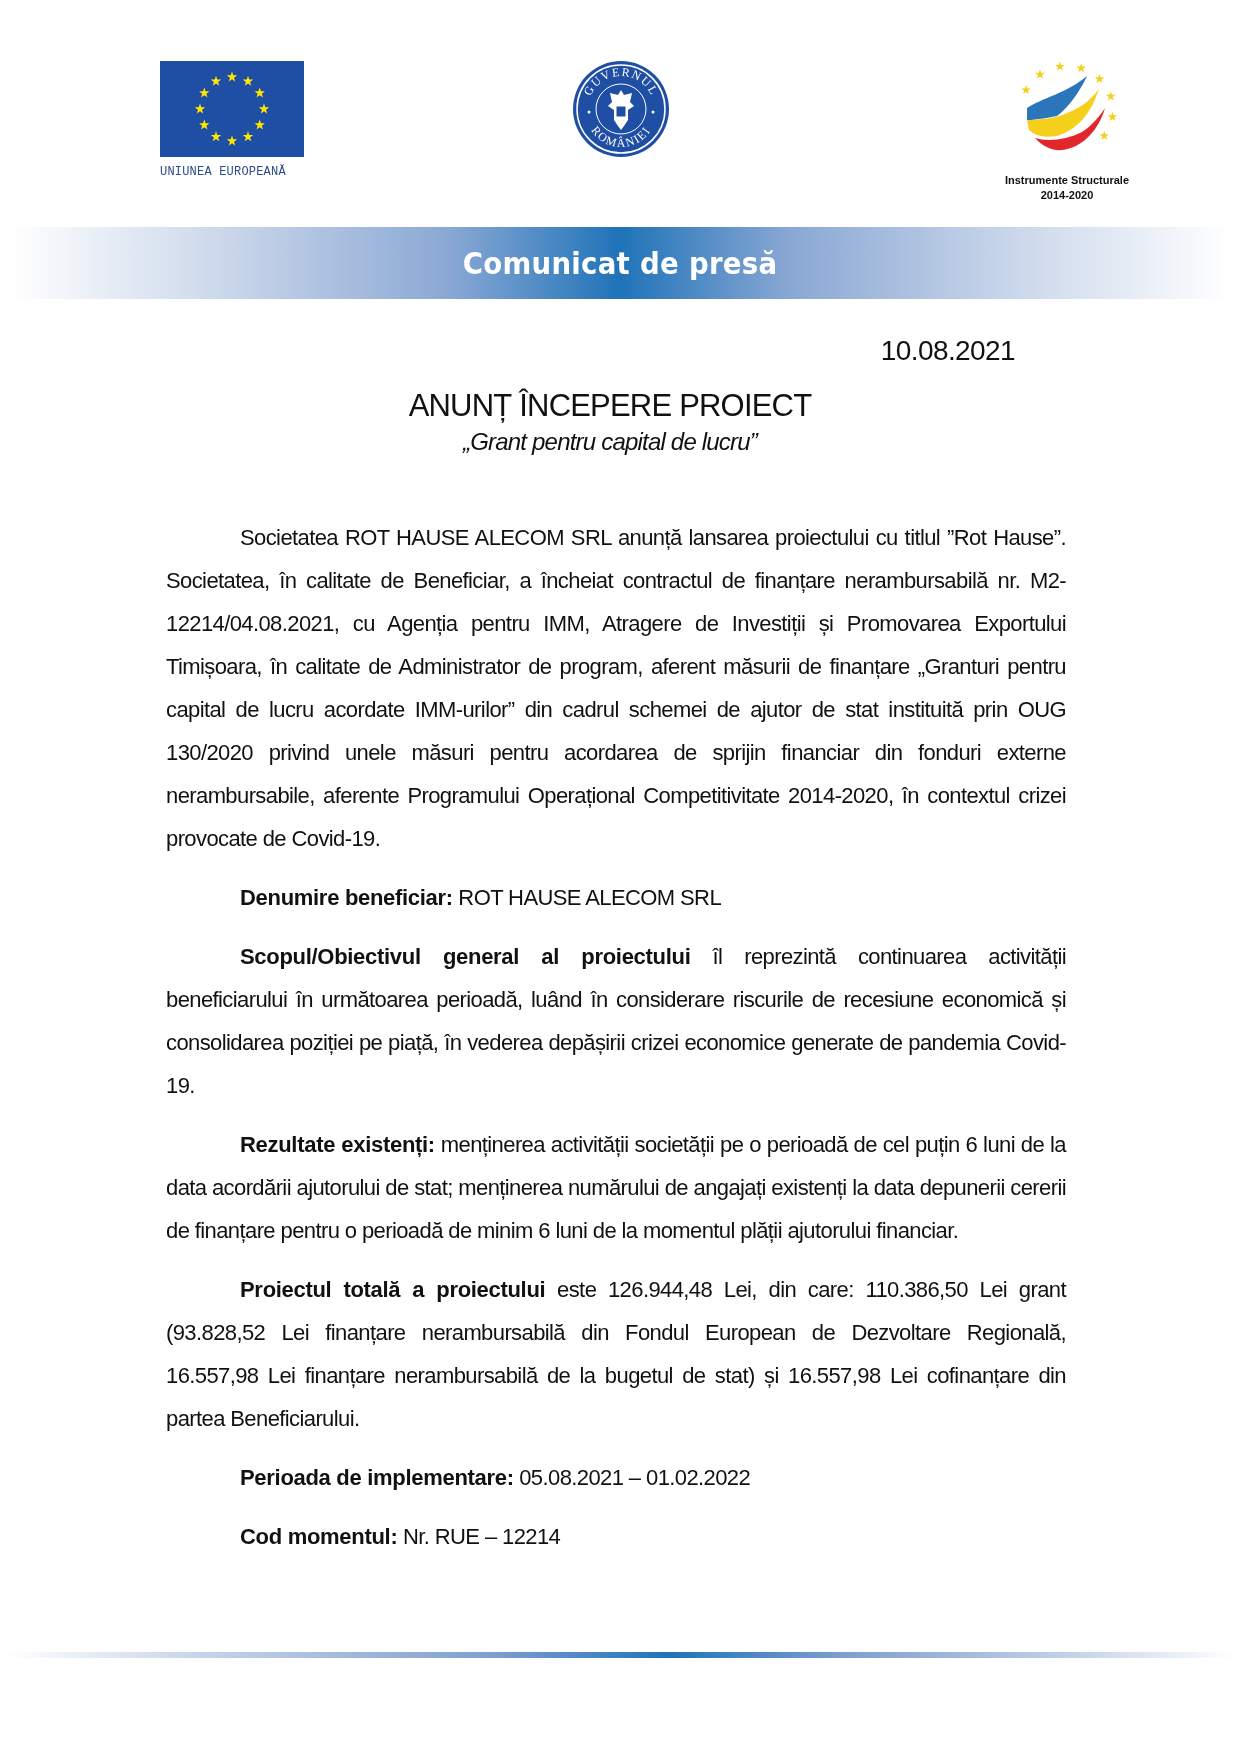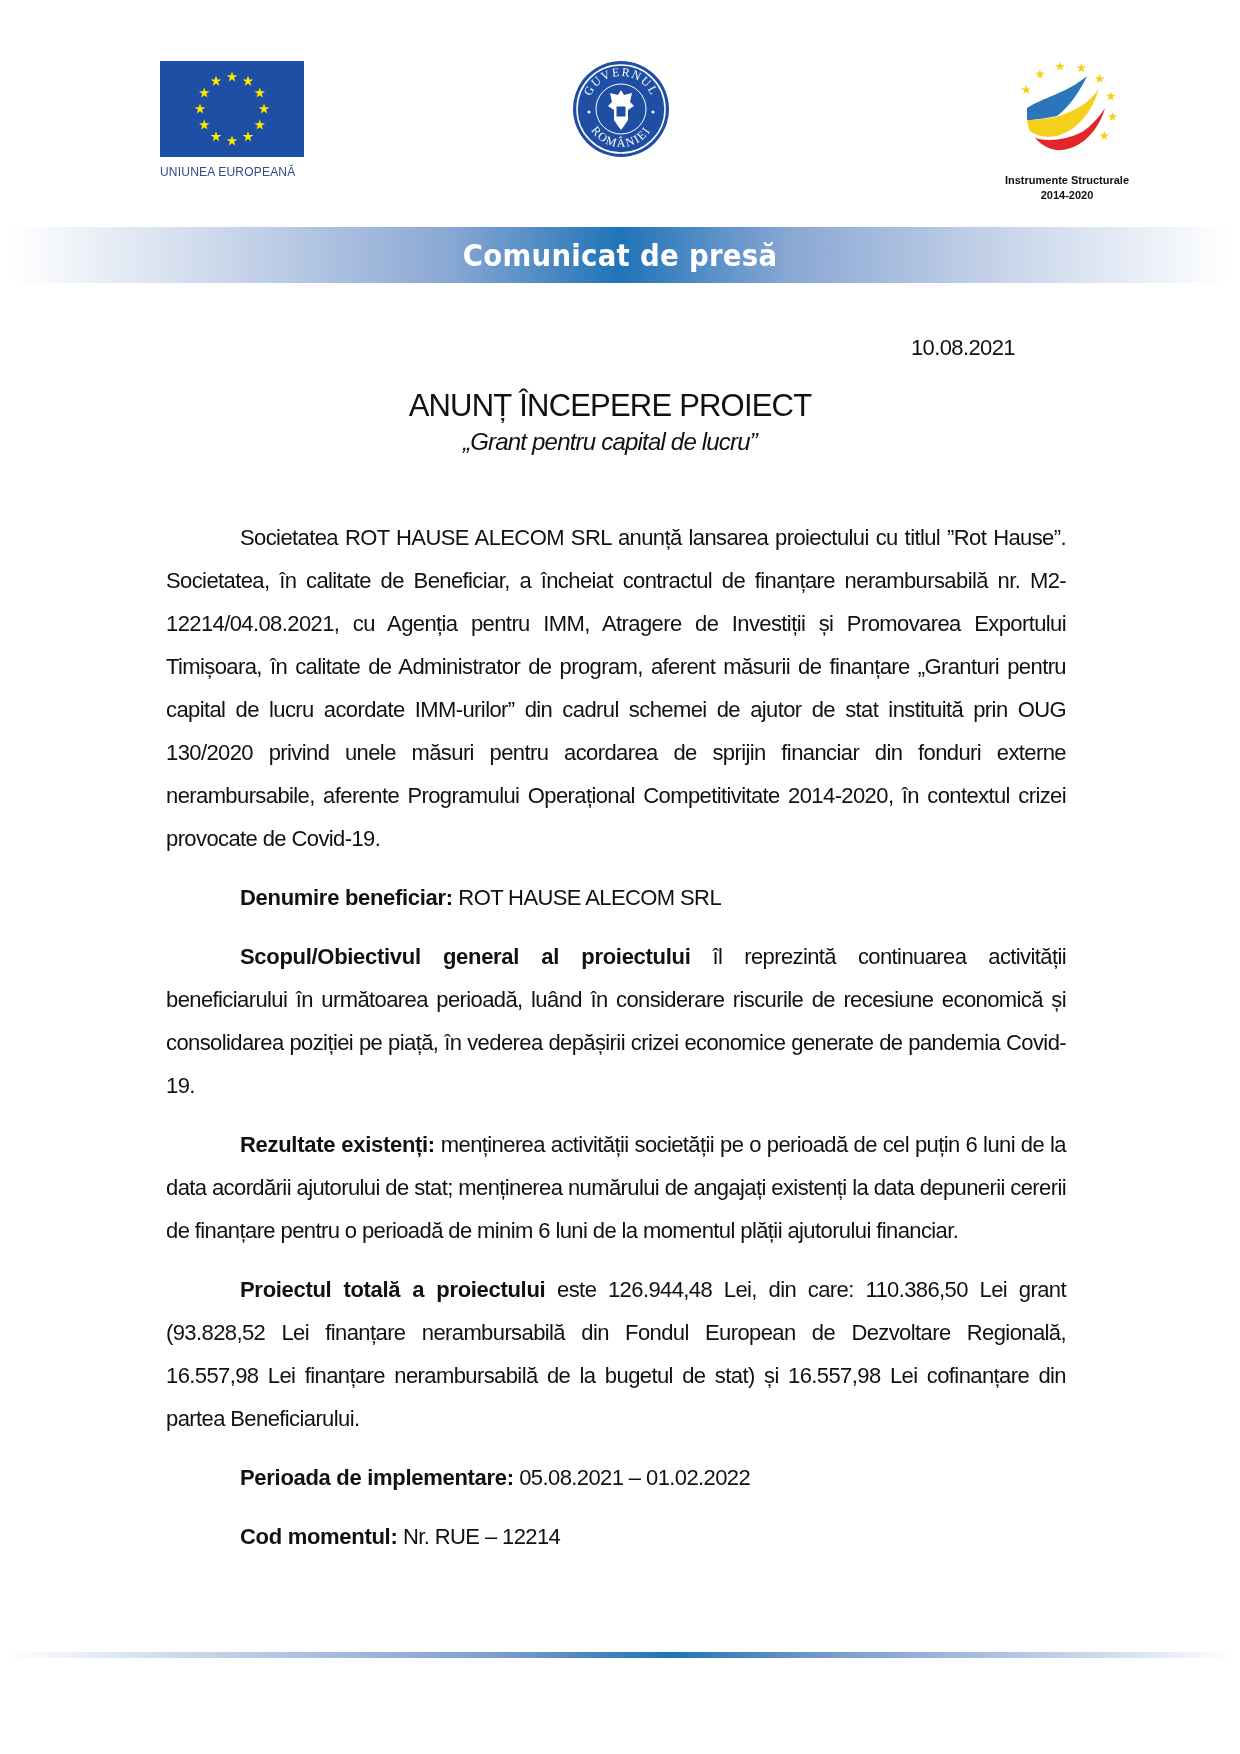--- a/index.html
+++ b/index.html
@@ -7,7 +7,7 @@
          font-family: "Liberation Sans", sans-serif; color: #111; }
 
   .logo { position: absolute; }
-  .eu-logo { left: 160px; top: 61px; width: 144px; }
+  .eu-logo { left: 160px; top: 61px; width: 144px; font-family: Liberation Mono, monospace; }
   .eu-flag { width: 144px; height: 96px; background: #1f4ea5; position: relative; }
   .eu-flag svg { position: absolute; left: 0; top: 0; }
   .eu-caption { font-size: 12px; color: #2d4a8a; margin-top: 8px; letter-spacing: 0.2px; white-space: nowrap; }

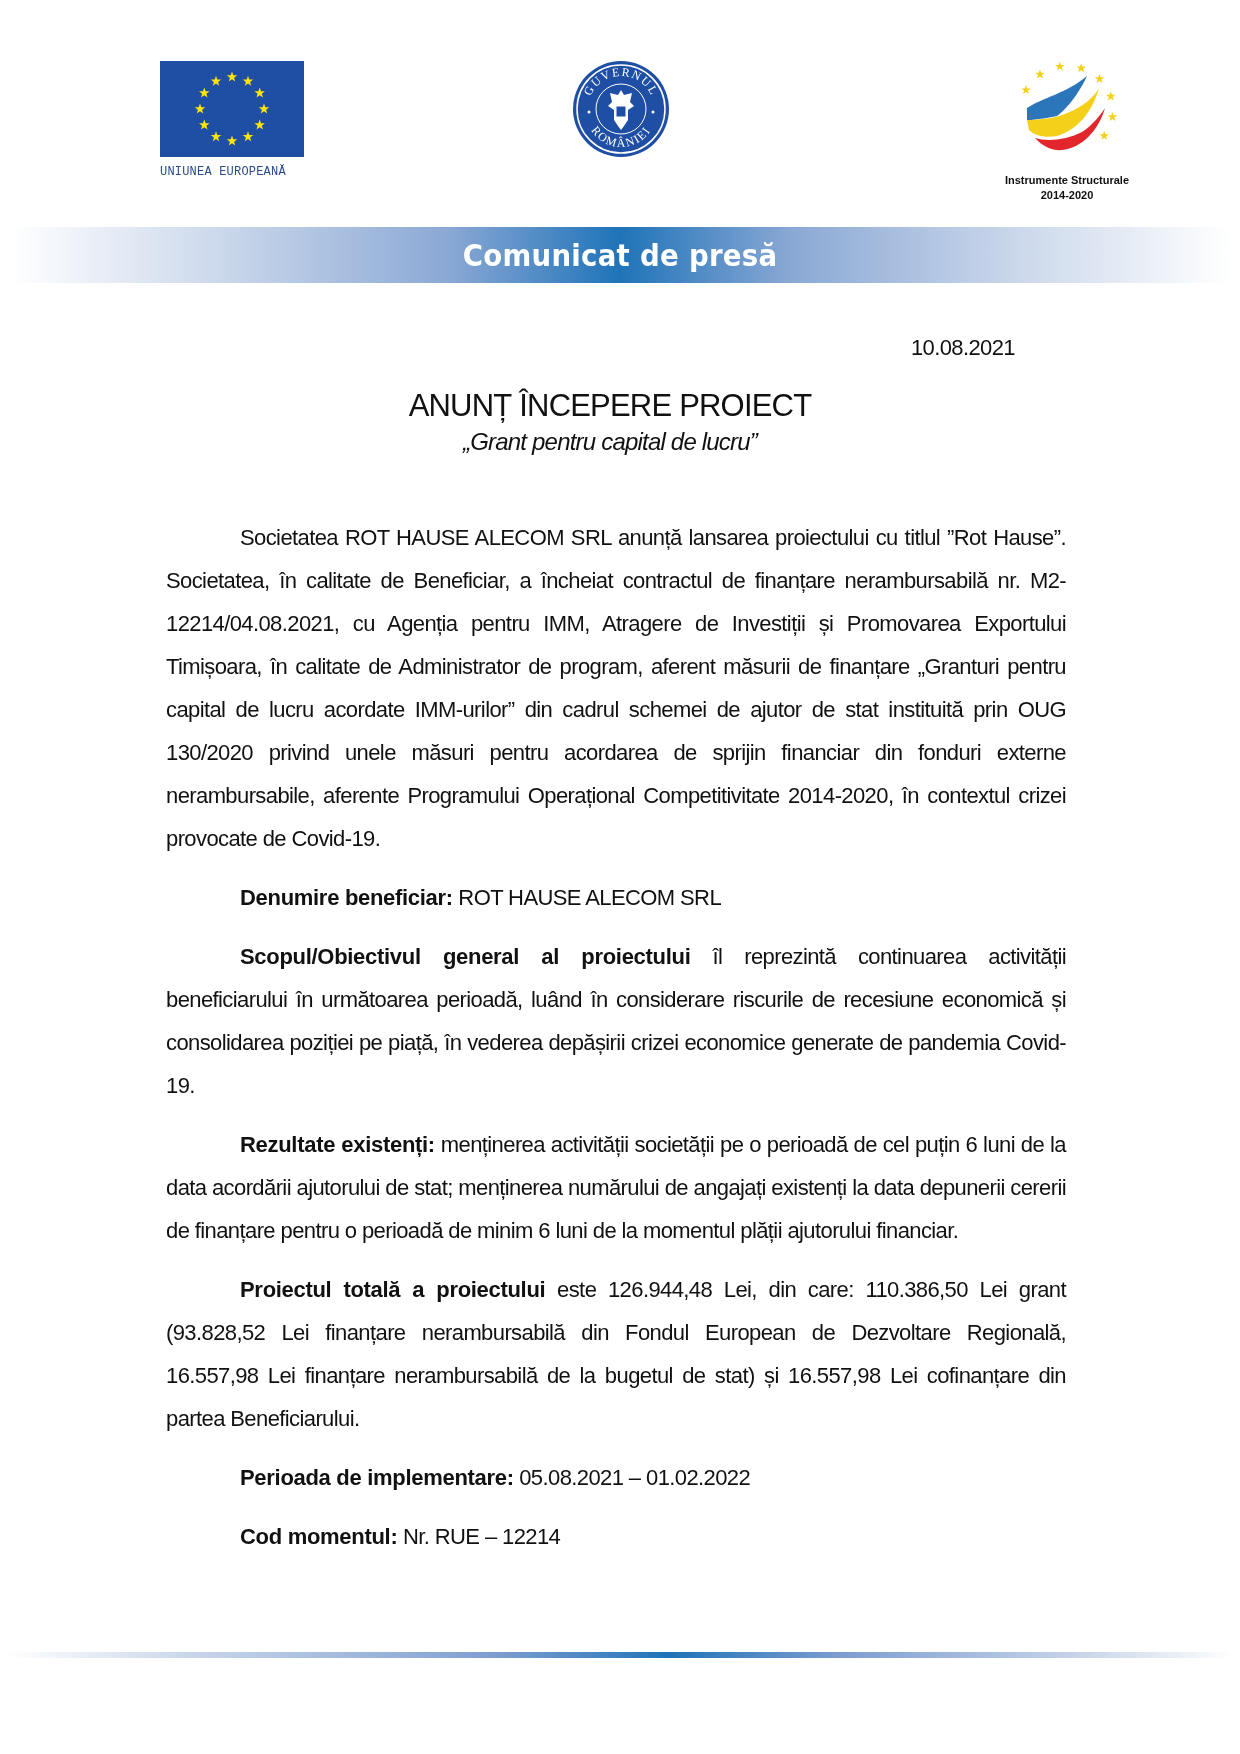--- a/index.html
+++ b/index.html
@@ -17,7 +17,7 @@
   .is-logo { left: 960px; top: 58px; width: 140px; text-align: center; margin-left: 37px; }
   .is-caption { font-size: 11px; font-weight: bold; color: #111; line-height: 13px; margin-top: 2px; white-space: nowrap; }
 
-  .banner { position: absolute; left: 10px; top: 227px; width: 1220px; height: 56px;
+  .banner { position: absolute; left: 10px; top: 227px; width: 1220px; height: 72px;
             background: linear-gradient(to right, #ffffff 0%, #c9d6ea 18%, #8aa8d4 36%, #1f73b8 50%, #8aa8d4 64%, #c9d6ea 82%, #ffffff 100%);
             display: flex; align-items: center; justify-content: center; }
   .banner-title { color: #ffffff; font-family: "DejaVu Sans", sans-serif; font-weight: bold;

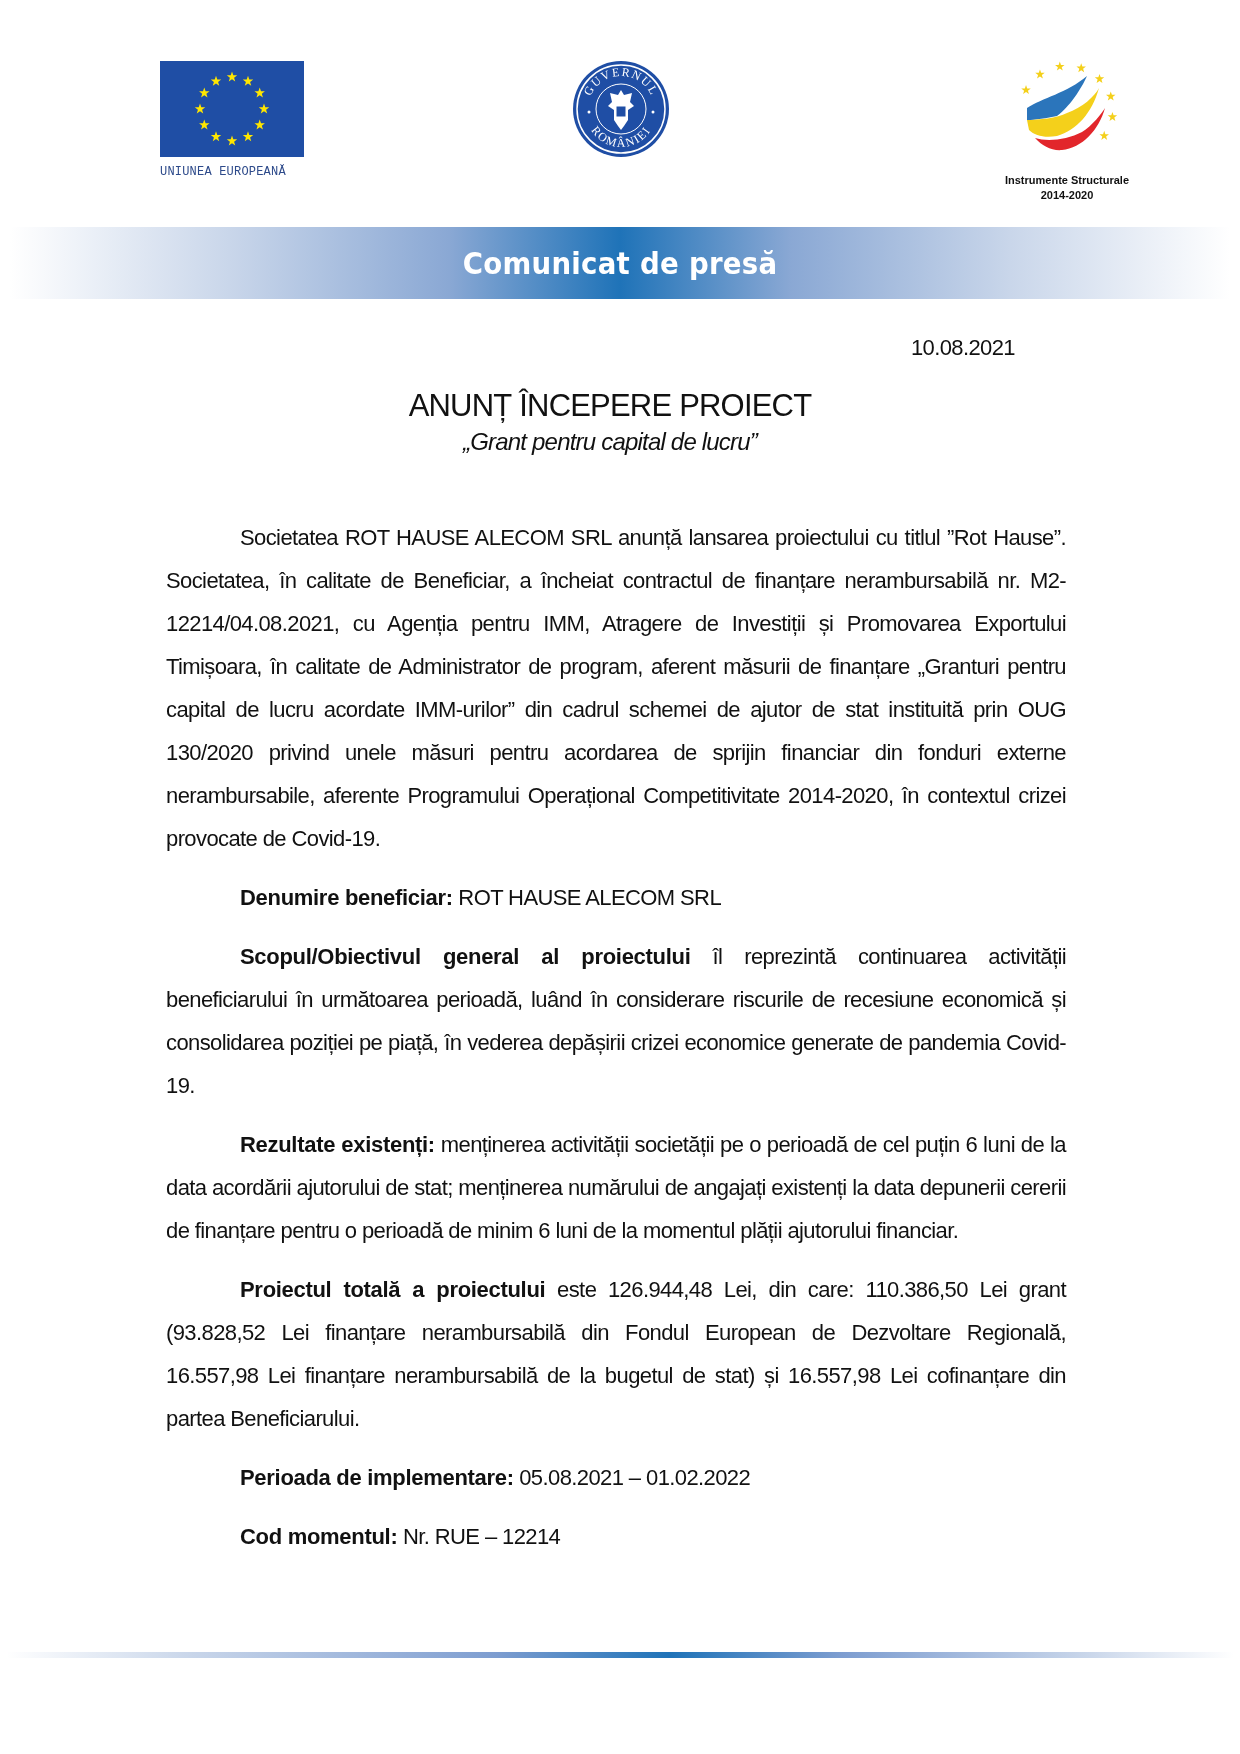--- a/index.html
+++ b/index.html
@@ -23,7 +23,7 @@
   .banner-title { color: #ffffff; font-family: "DejaVu Sans", sans-serif; font-weight: bold;
                   font-size: 30px; letter-spacing: 0.3px; transform: scaleX(0.92); }
 
-  .date { position: absolute; right: 225px; top: 335px; font-size: 22px; letter-spacing: -0.6px; text-align: center; }
+  .date { position: absolute; right: 225px; top: 335px; font-size: 28px; letter-spacing: -0.6px; text-align: center; }
 
   .title { position: absolute; left: 0; width: 1240px; text-align: center; top: 388px;
            font-size: 31px; letter-spacing: -0.8px; margin-left: -10px; }

